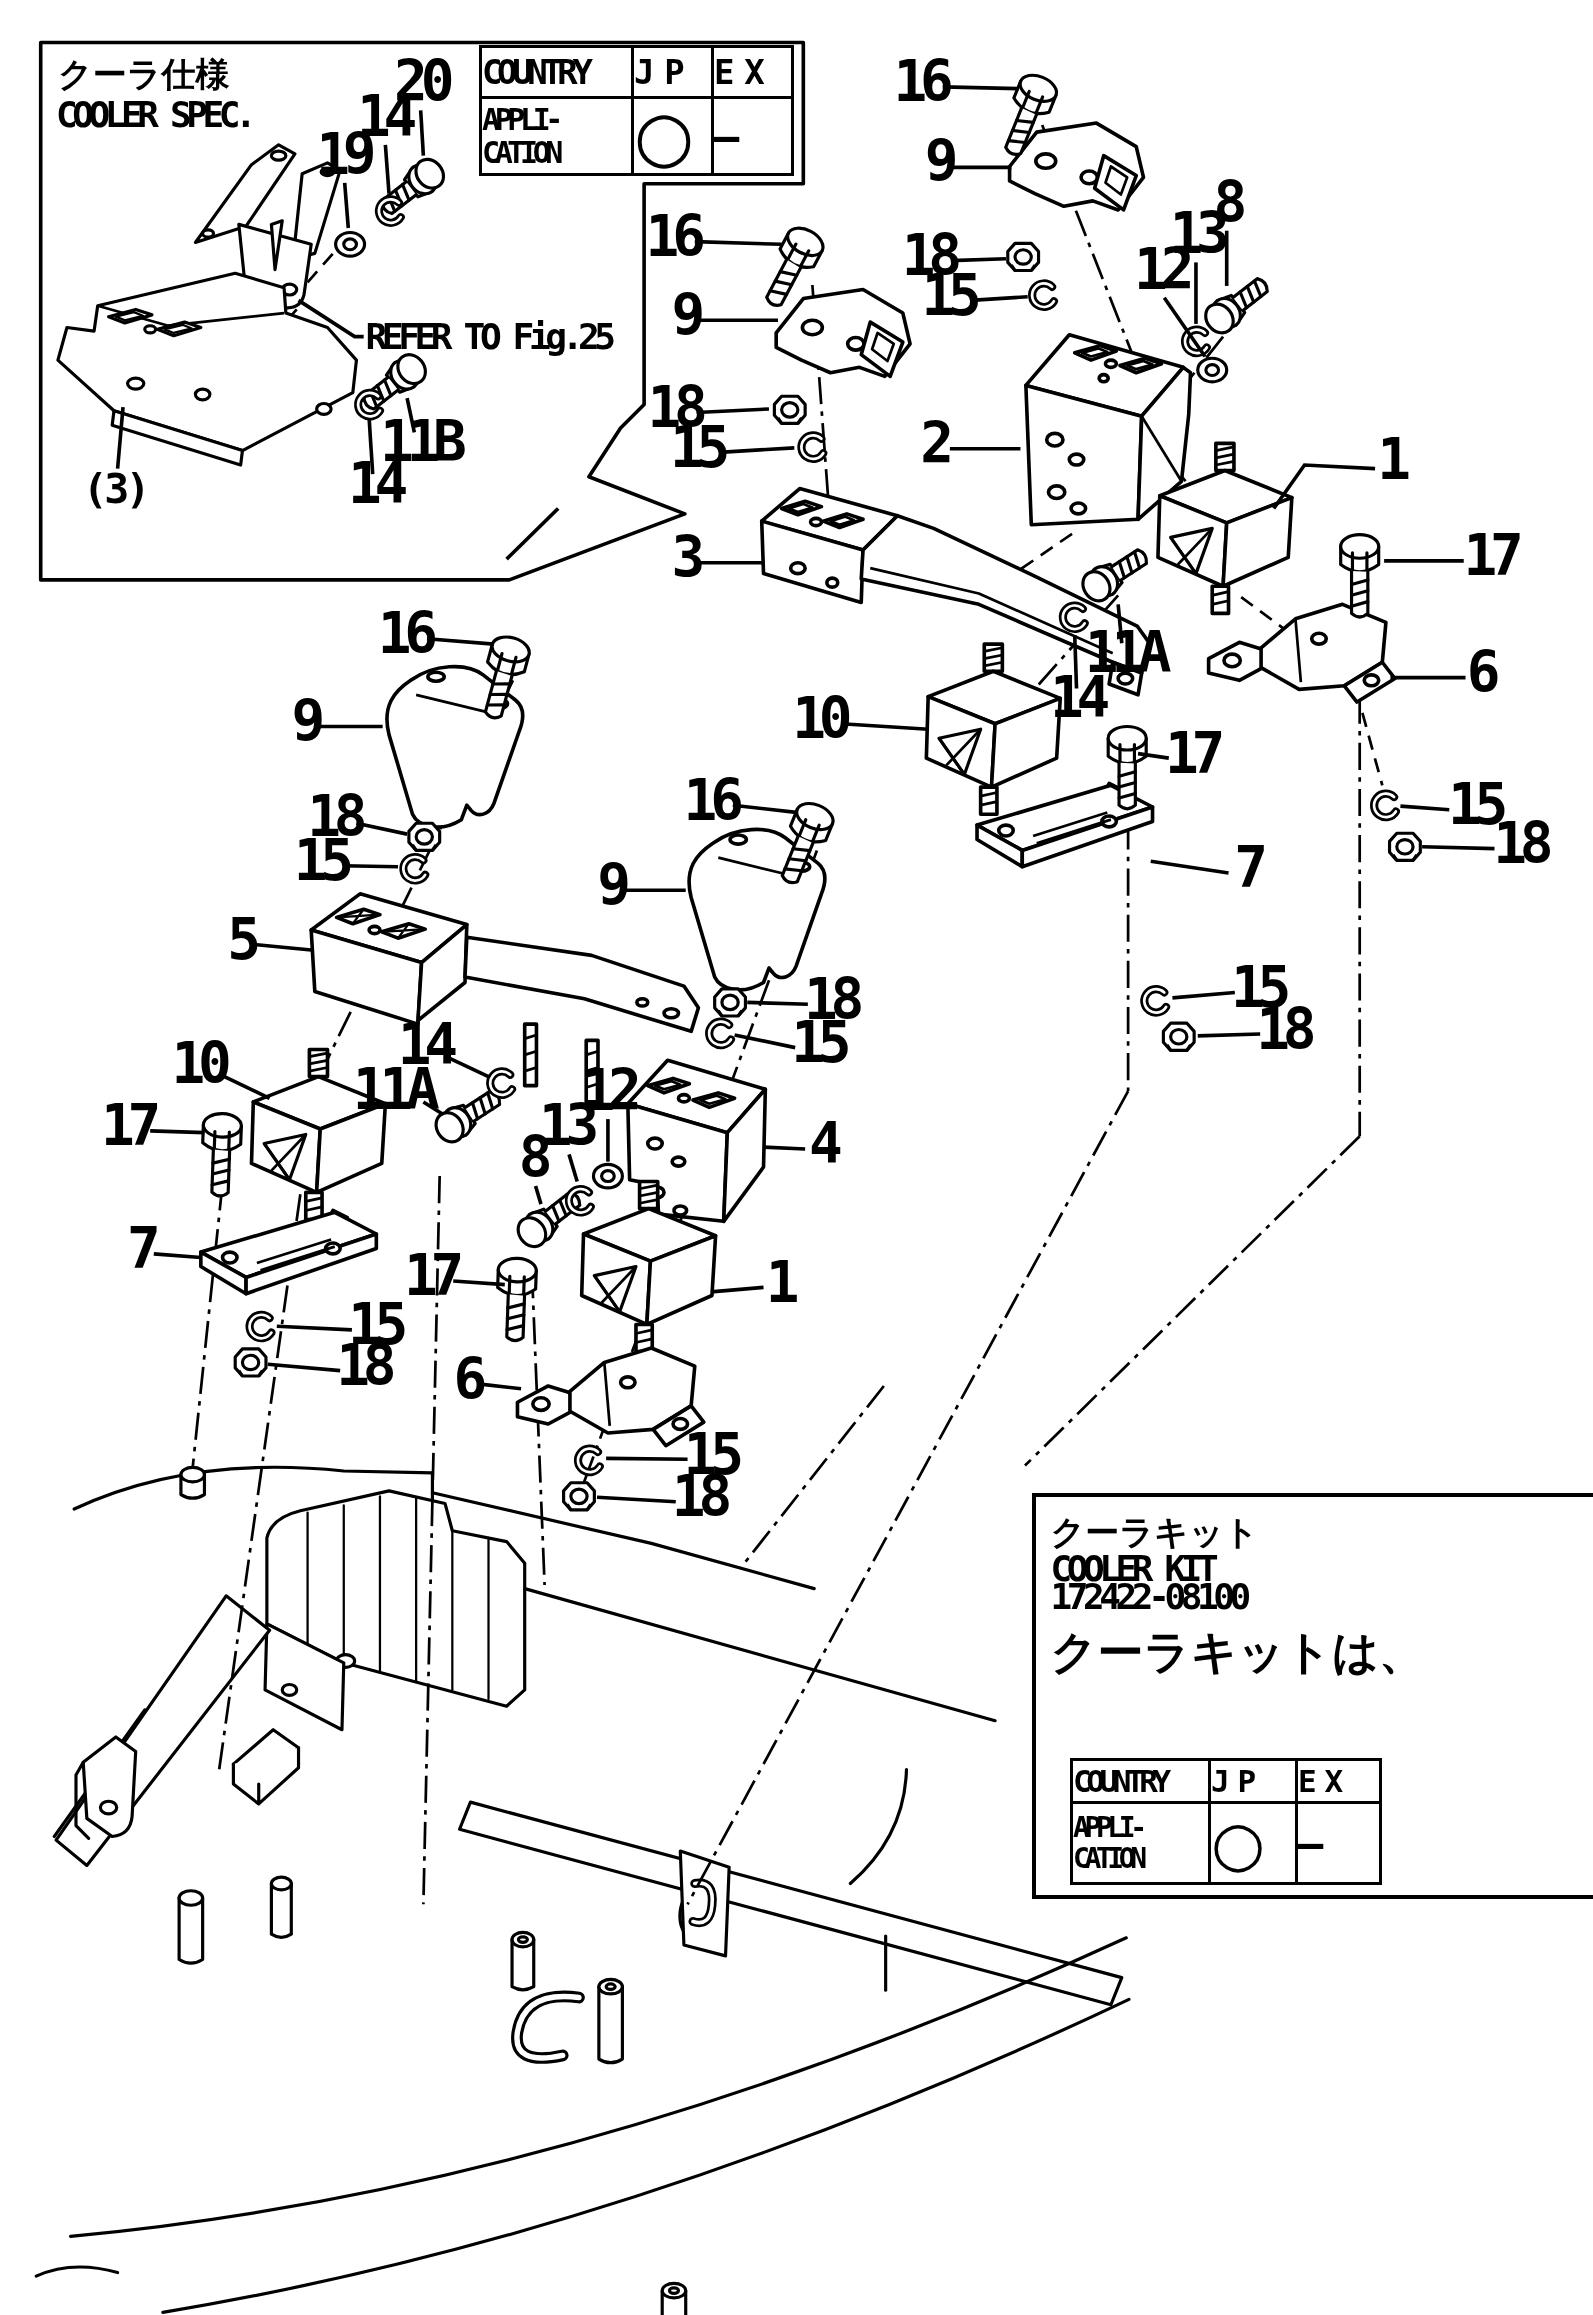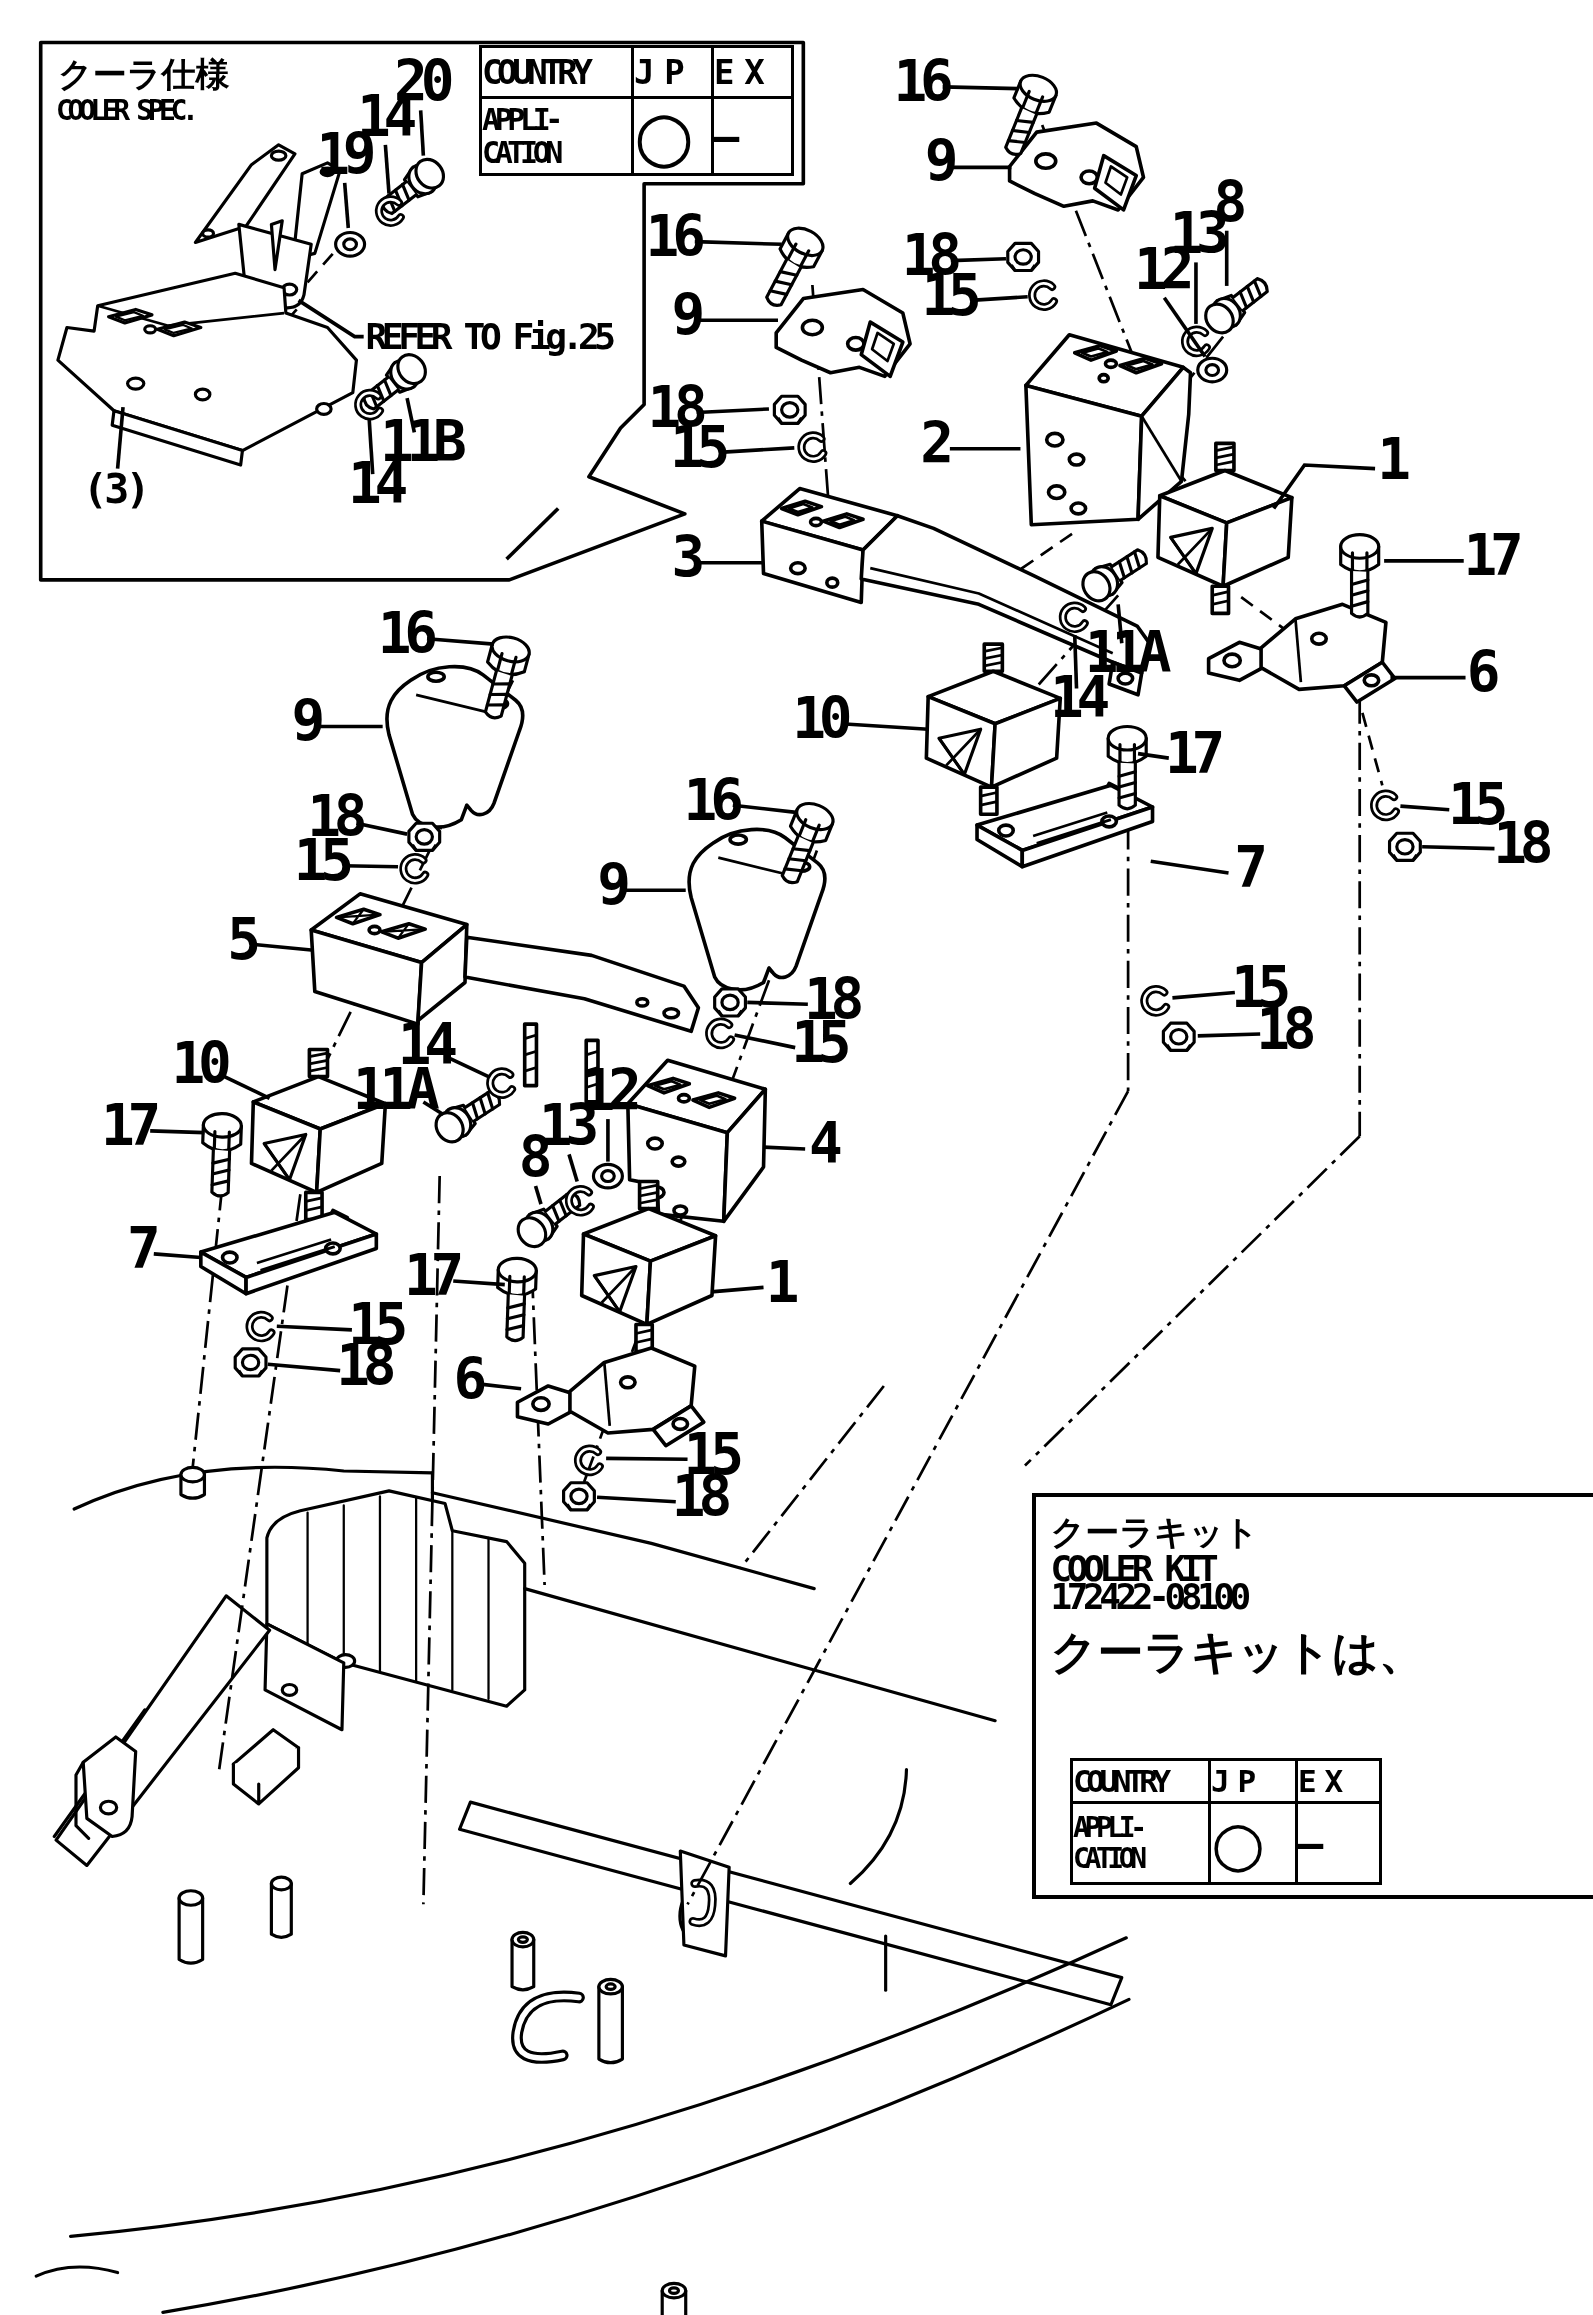--- a/index.html
+++ b/index.html
@@ -11,7 +11,7 @@
   .ja{font-family:"DejaVu Sans","Liberation Sans",sans-serif;font-weight:bold;}
   .en{font-family:"DejaVu Sans Mono","Liberation Mono",monospace;font-weight:bold;letter-spacing:-5.4px;}
   .spec-title-ja{left:58px;top:52px;font-size:34px;}
-  .spec-title-en{left:56px;top:94px;font-size:28px;}
+  .spec-title-en{left:56px;top:94px;font-size:36px;}
   table.app{position:absolute;border-collapse:collapse;table-layout:fixed;}
   table.app td{border:3.6px solid #000;text-align:left;vertical-align:middle;padding:0;}
   #app-table-top{left:479px;top:45px;}

